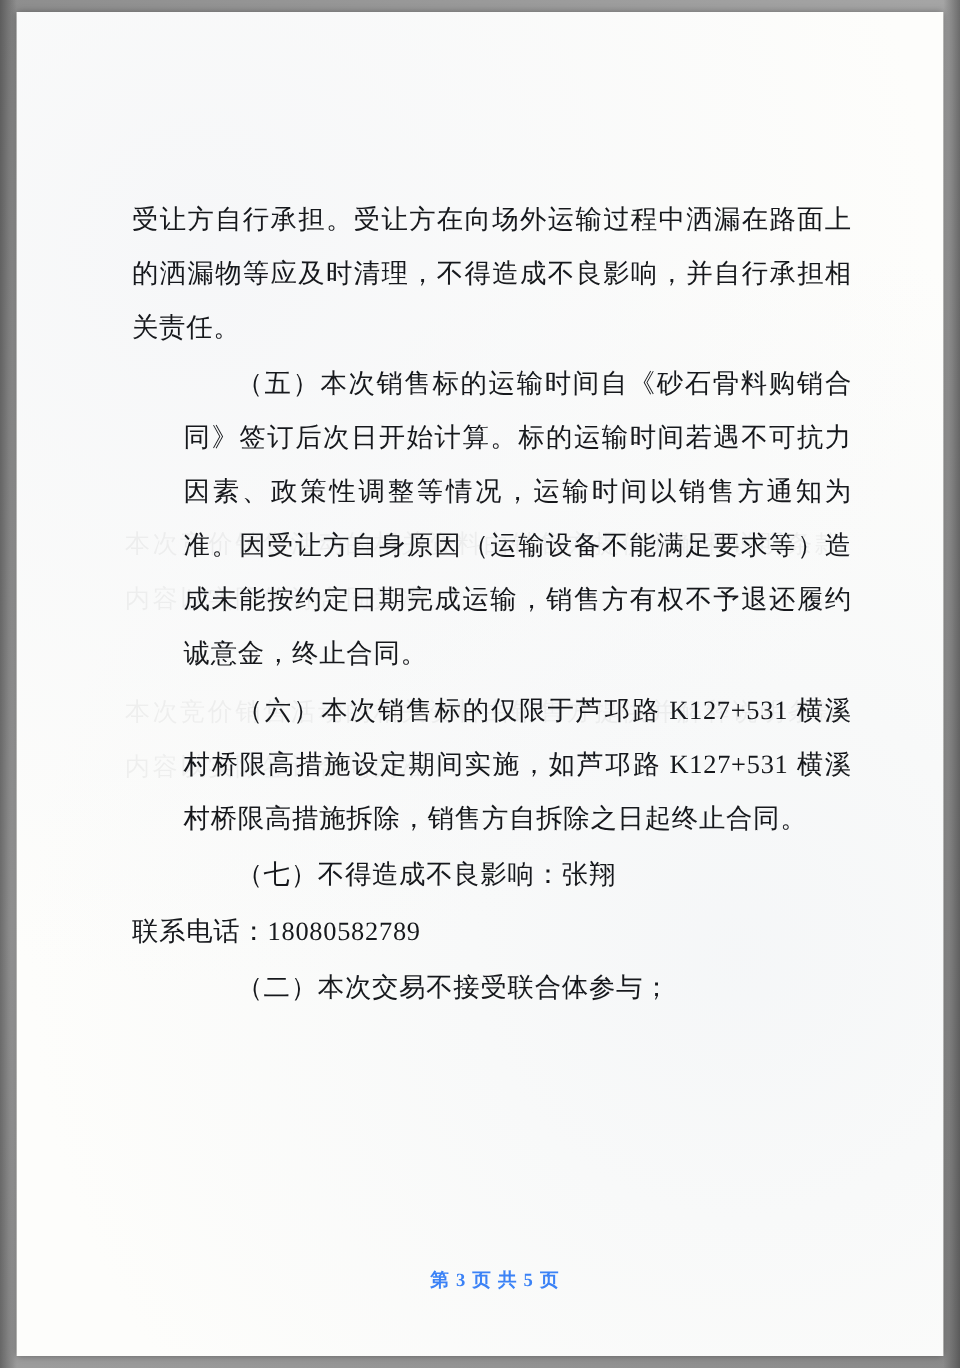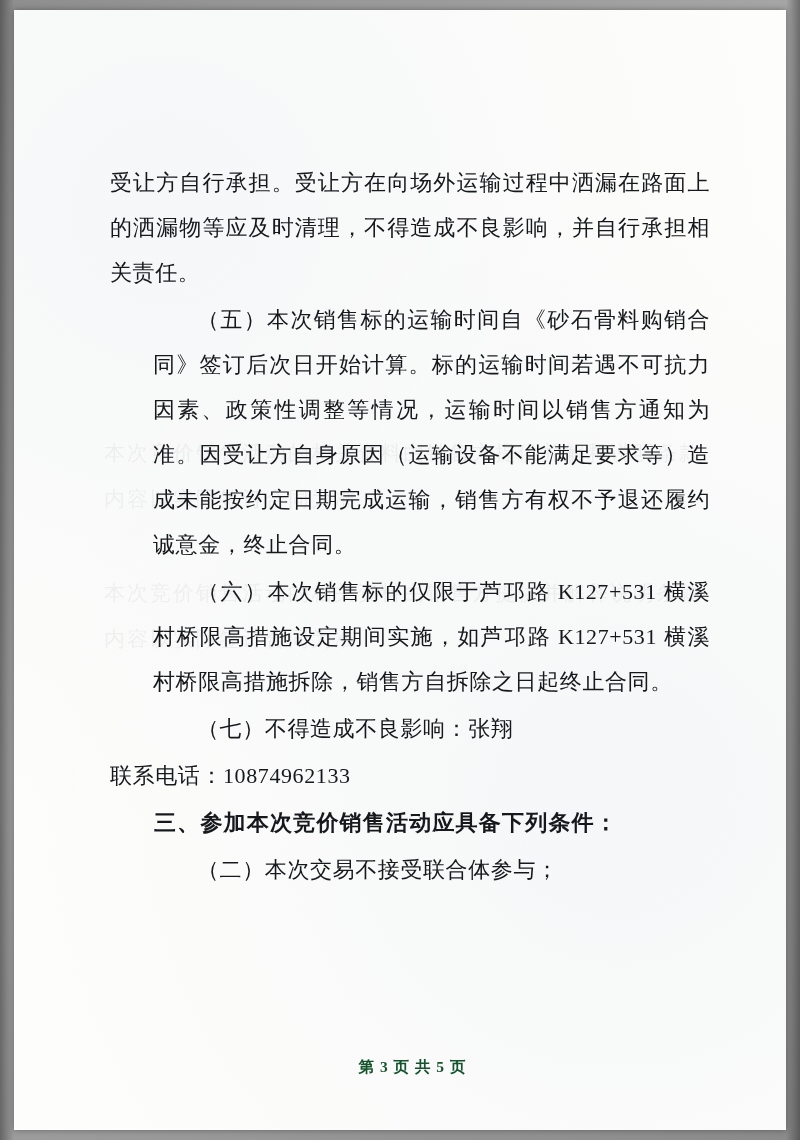--- a/index.html
+++ b/index.html
@@ -118,7 +118,7 @@
       <p class="indent">（五）本次销售标的运输时间自《砂石骨料购销合同》签订后次日开始计算。标的运输时间若遇不可抗力因素、政策性调整等情况，运输时间以销售方通知为准。因受让方自身原因（运输设备不能满足要求等）造成未能按约定日期完成运输，销售方有权不予退还履约诚意金，终止合同。</p>
       <p class="indent">（六）本次销售标的仅限于芦邛路 K127+531 横溪村桥限高措施设定期间实施，如芦邛路 K127+531 横溪村桥限高措施拆除，销售方自拆除之日起终止合同。</p>
       <p class="indent">（七）不得造成不良影响：张翔</p>
-      <p class="">联系电话：10874962133</p>
+      <p class="">联系电话：18080582789</p>
       <p class="heading">三、参加本次竞价销售活动应具备下列条件：</p>
       <p class="indent">（二）本次交易不接受联合体参与；</p>
     </div>

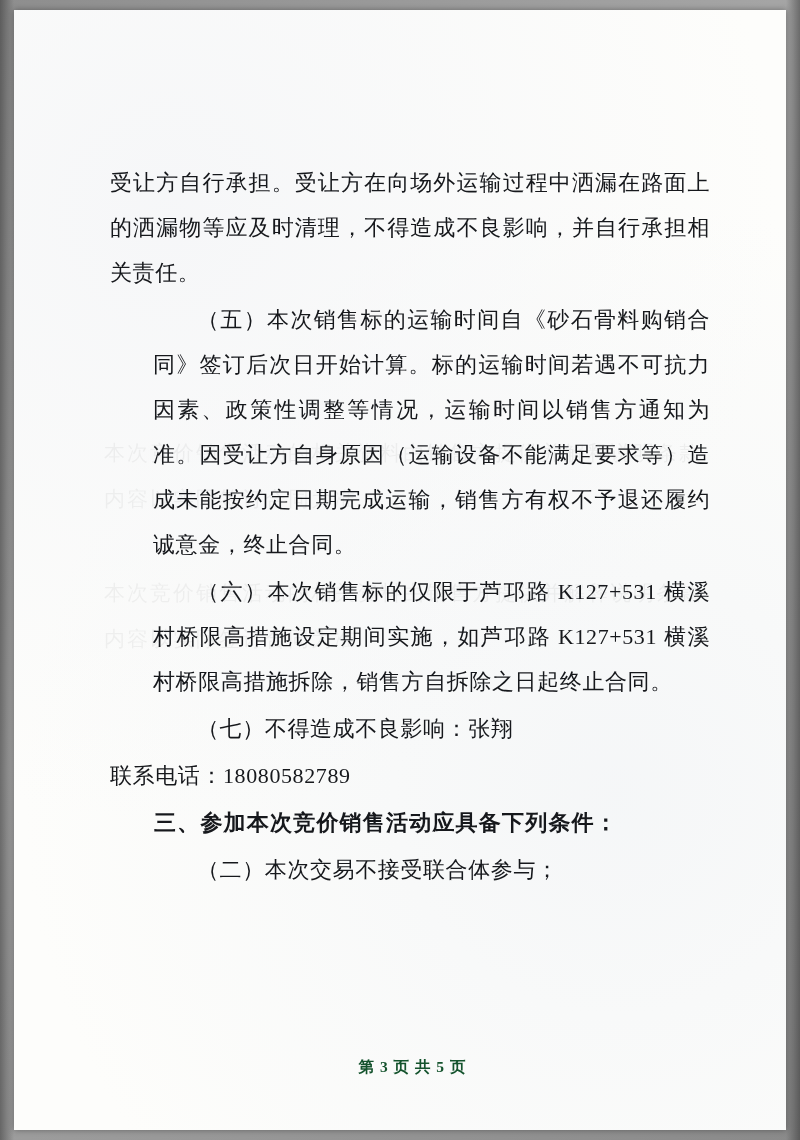--- a/index.html
+++ b/index.html
@@ -119,7 +119,6 @@
       <p class="indent">（六）本次销售标的仅限于芦邛路 K127+531 横溪村桥限高措施设定期间实施，如芦邛路 K127+531 横溪村桥限高措施拆除，销售方自拆除之日起终止合同。</p>
       <p class="indent">（七）不得造成不良影响：张翔</p>
       <p class="">联系电话：18080582789</p>
-      <p class="heading">三、参加本次竞价销售活动应具备下列条件：</p>
       <p class="indent">（二）本次交易不接受联合体参与；</p>
     </div>
 

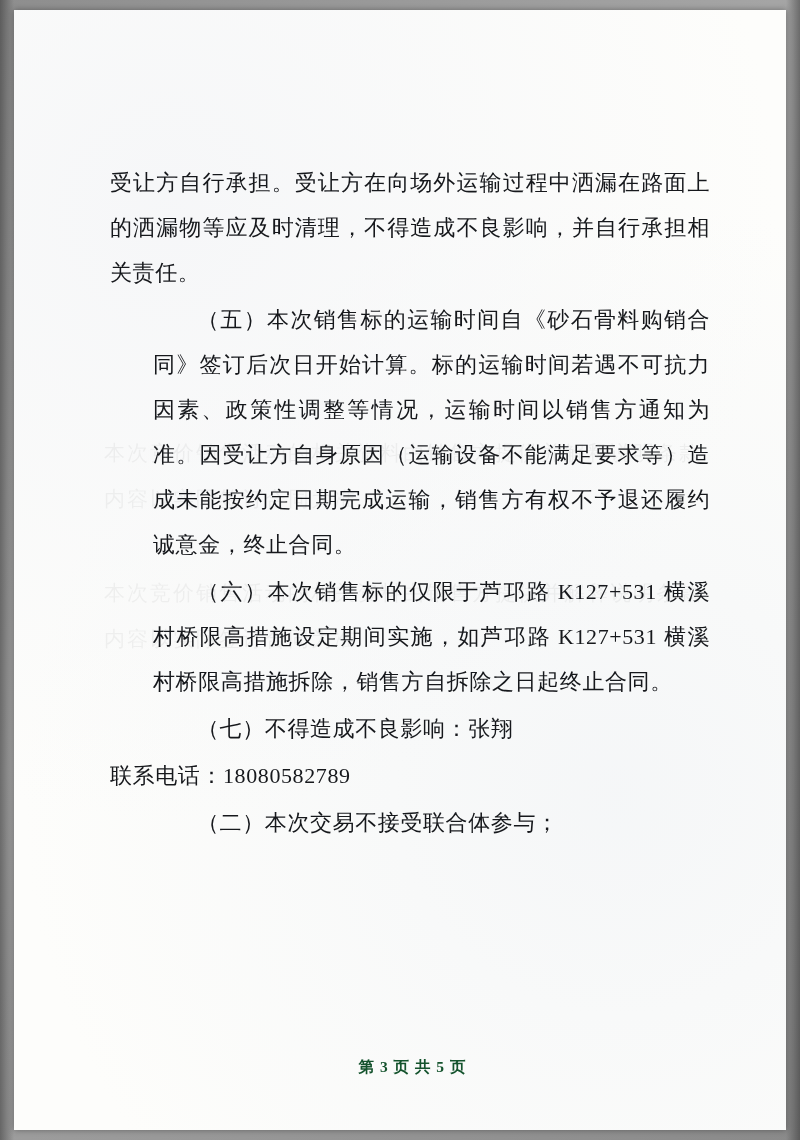--- a/index.html
+++ b/index.html
@@ -87,7 +87,7 @@
     text-align: center;
     font-size: 15.5px;
     font-weight: bold;
-    color: #14532d;
+    color: #3b82f6;
     letter-spacing: 1px;
     padding-left: 25px;
   }

